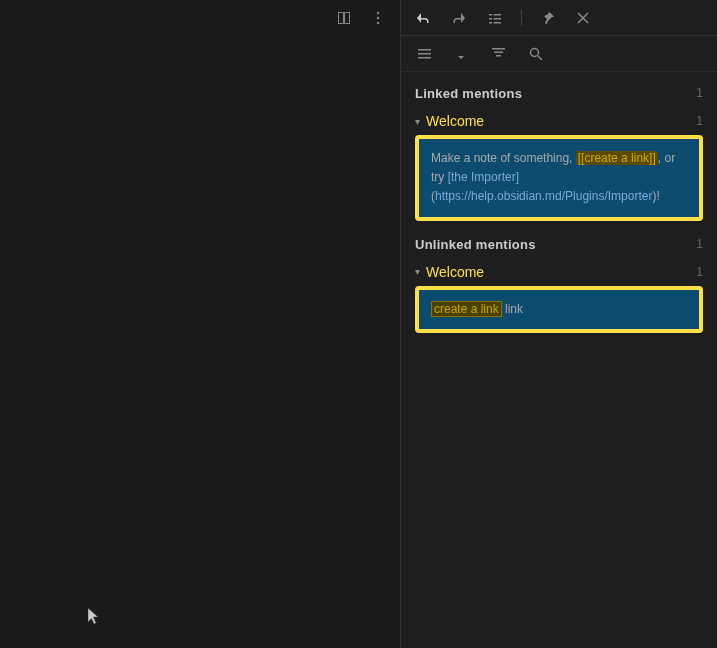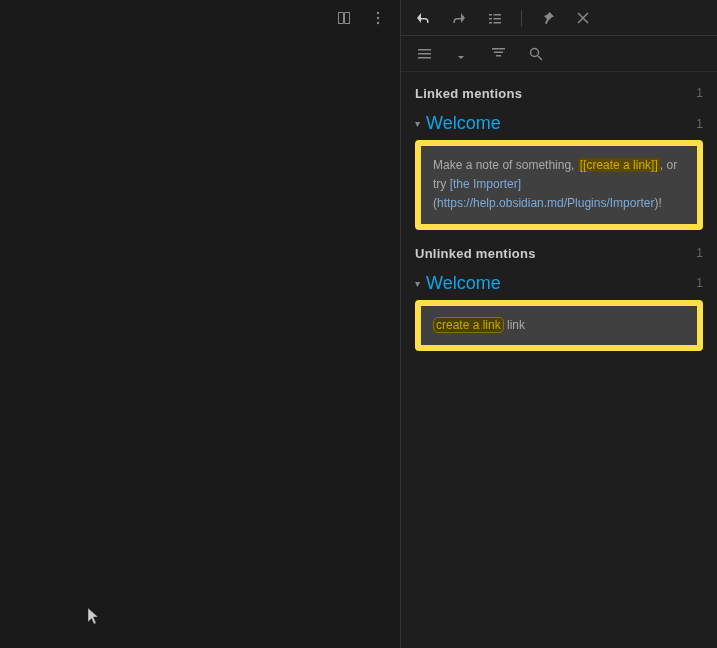--- a/index.html
+++ b/index.html
@@ -132,8 +132,8 @@
     }
 
     .subsection-title {
-      font-size: 18px;
-      color: #0ea5e9;
+      font-size: 14px;
+      color: #fde047;
     }
 
     .subsection-count {

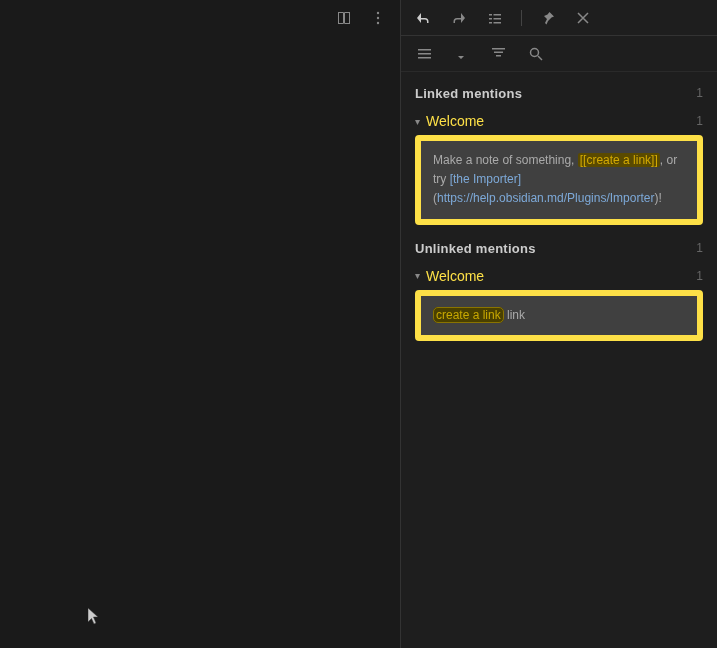--- a/index.html
+++ b/index.html
@@ -143,8 +143,8 @@
 
     
     .mention-card {
-      background: #404040;
-      border: 6px solid #fde047;
+      background: #0c4a6e;
+      border: 4px solid #fde047;
       border-radius: 4px;
       padding: 10px 12px;
       font-size: 12px;

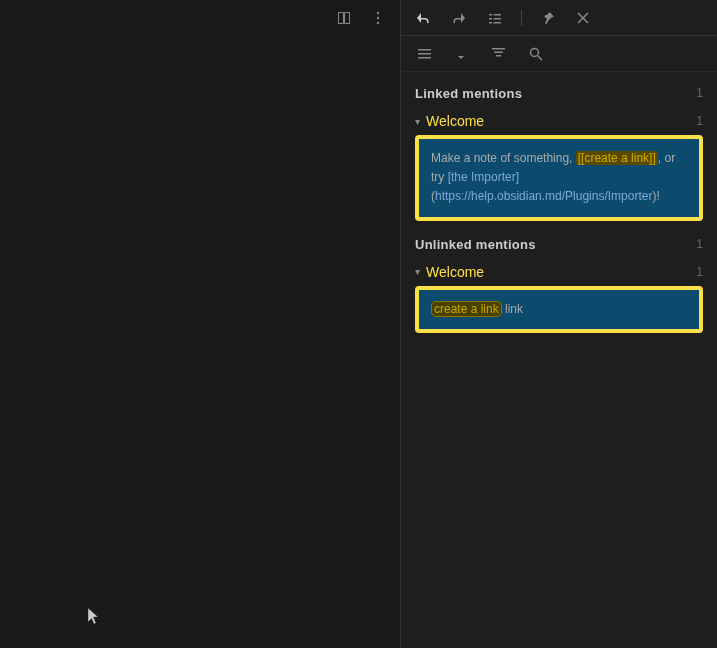--- a/index.html
+++ b/index.html
@@ -169,7 +169,7 @@
       background: #4a4000;
       color: #c8a800;
       padding: 0px 2px;
-      border-radius: 5px;
+      border-radius: 0;
       border: 1px solid #8a7400;
     }
 

